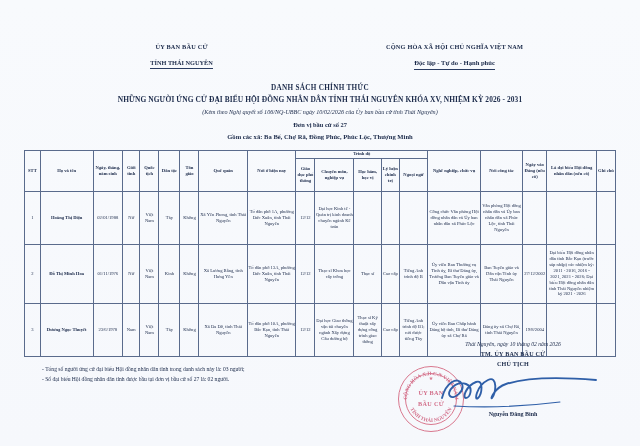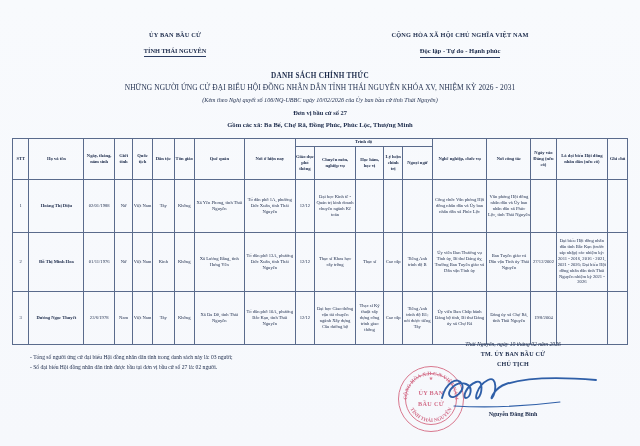--- a/index.html
+++ b/index.html
@@ -14,7 +14,7 @@
   .page{
     position:absolute;inset:0;
     background:linear-gradient(180deg,#f8fafd 0%,#f6f8fc 100%);
-    padding:4px;
+    padding:16px;
   }
 
   

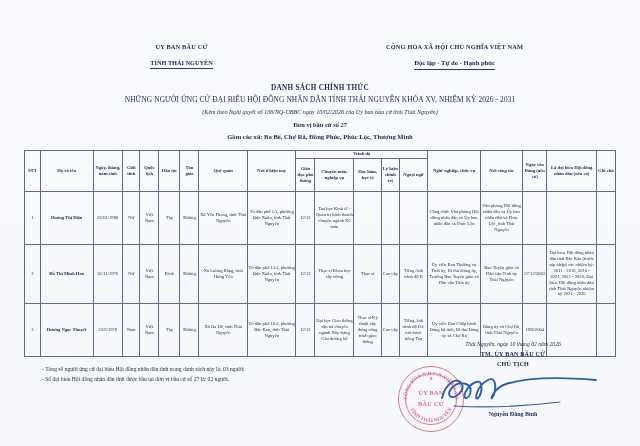--- a/index.html
+++ b/index.html
@@ -36,7 +36,7 @@
   
   .titles{text-align:center;margin-top:12px;}
   .t1{font-weight:bold;font-size:7.2px;letter-spacing:.3px;line-height:1.7;}
-  .t2{font-weight:normal;font-size:7.4px;letter-spacing:.1px;line-height:1.7;}
+  .t2{font-weight:bold;font-size:7.4px;letter-spacing:.1px;line-height:1.7;}
   .t3{font-style:italic;font-size:6.1px;line-height:1.9;}
   .t4{font-weight:bold;font-size:6.4px;line-height:1.8;margin-top:1px;}
   .t5{font-weight:bold;font-size:6.6px;line-height:1.8;}

